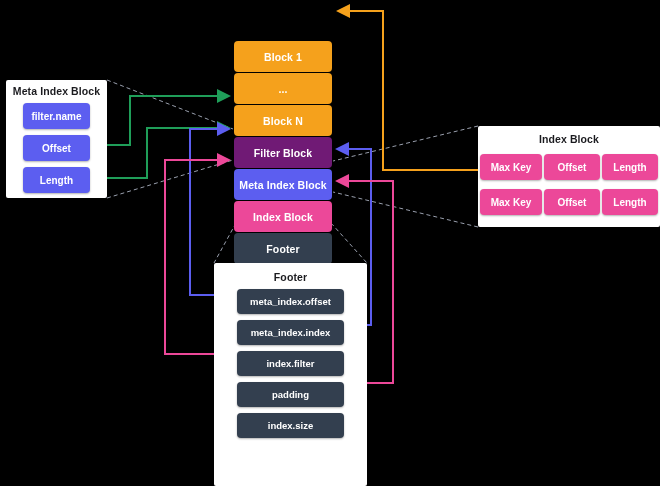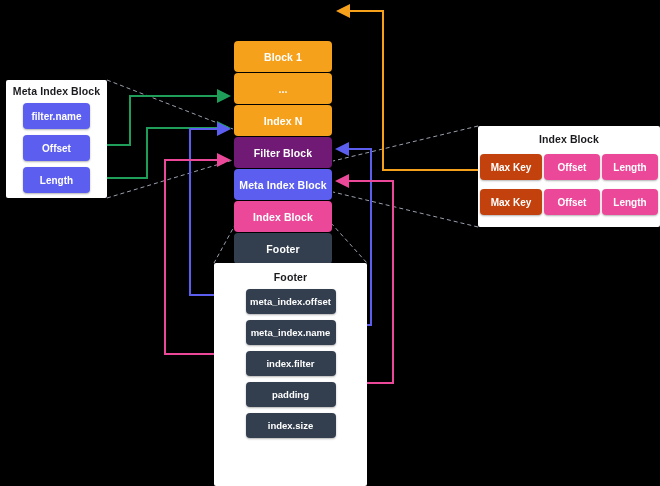--- a/index.html
+++ b/index.html
@@ -131,7 +131,7 @@
   <div class="stack">
     <div class="seg orange">Block 1</div>
     <div class="seg orange">...</div>
-    <div class="seg orange">Index N</div>
+    <div class="seg orange">Block N</div>
     <div class="seg green">Filter Block</div>
     <div class="seg blue">Meta Index Block</div>
     <div class="seg pink">Index Block</div>

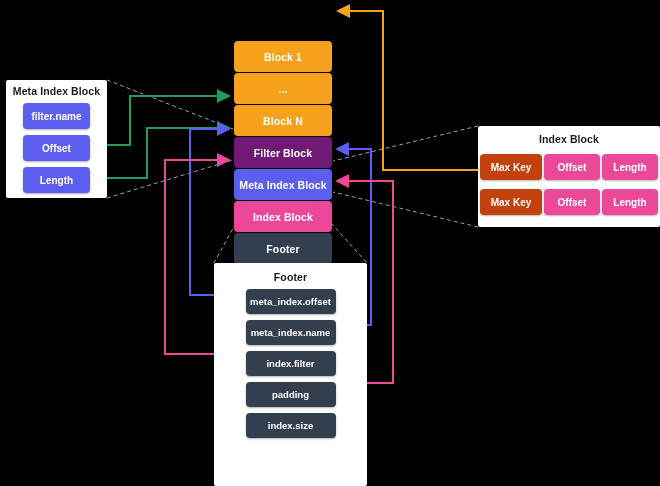--- a/index.html
+++ b/index.html
@@ -65,7 +65,7 @@
   #panel-index .panel-title { margin-top: 7px; }
   .ib-row { display: flex; gap: 2px; justify-content: center; margin-top: 9px; }
   .ib-row .chip { height: 26px; }
-  .chip.maxkey { width: 62px; background: #c2410c; }
+  .chip.maxkey { width: 62px; background: #ec4899; }
   .chip.offset { width: 56px; background: #EC4899; }
   .chip.length { width: 56px; background: #EC4899; }
 

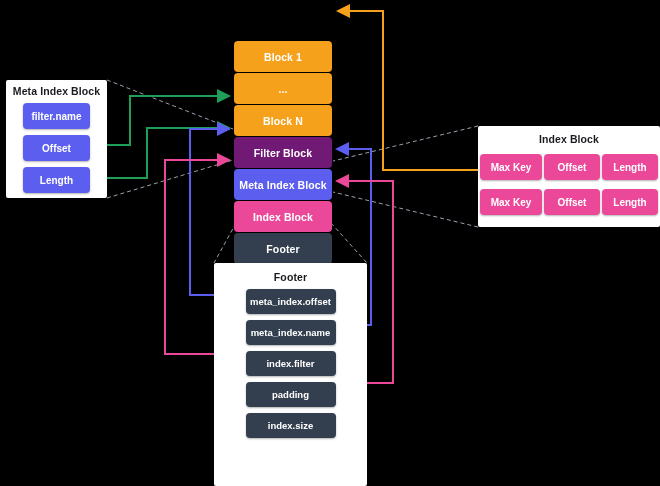--- a/index.html
+++ b/index.html
@@ -73,7 +73,7 @@
   #panel-footer { left: 214px; top: 263px; width: 153px; height: 223px; }
   #panel-footer .panel-title { margin-top: 8px; }
   #panel-footer .chip {
-    width: 90px; height: 25px; margin: 6px auto 0 auto;
+    width: 107px; height: 25px; margin: 6px auto 0 auto;
     background: #333F4F; font-size: 9.5px;
   }
 </style>

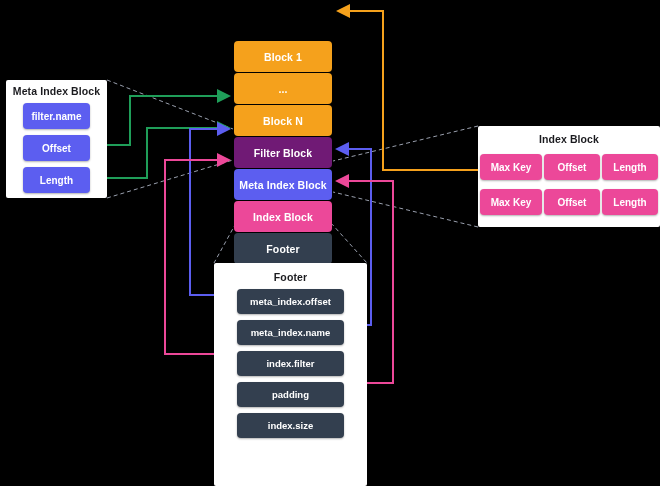--- a/index.html
+++ b/index.html
@@ -162,7 +162,7 @@
   <div class="panel" id="panel-footer">
     <div class="panel-title">Footer</div>
     <div class="chip">meta_index.offset</div>
-    <div class="chip">meta_index.name</div>
+    <div class="chip">meta_index.index</div>
     <div class="chip">index.filter</div>
     <div class="chip">padding</div>
     <div class="chip">index.size</div>

